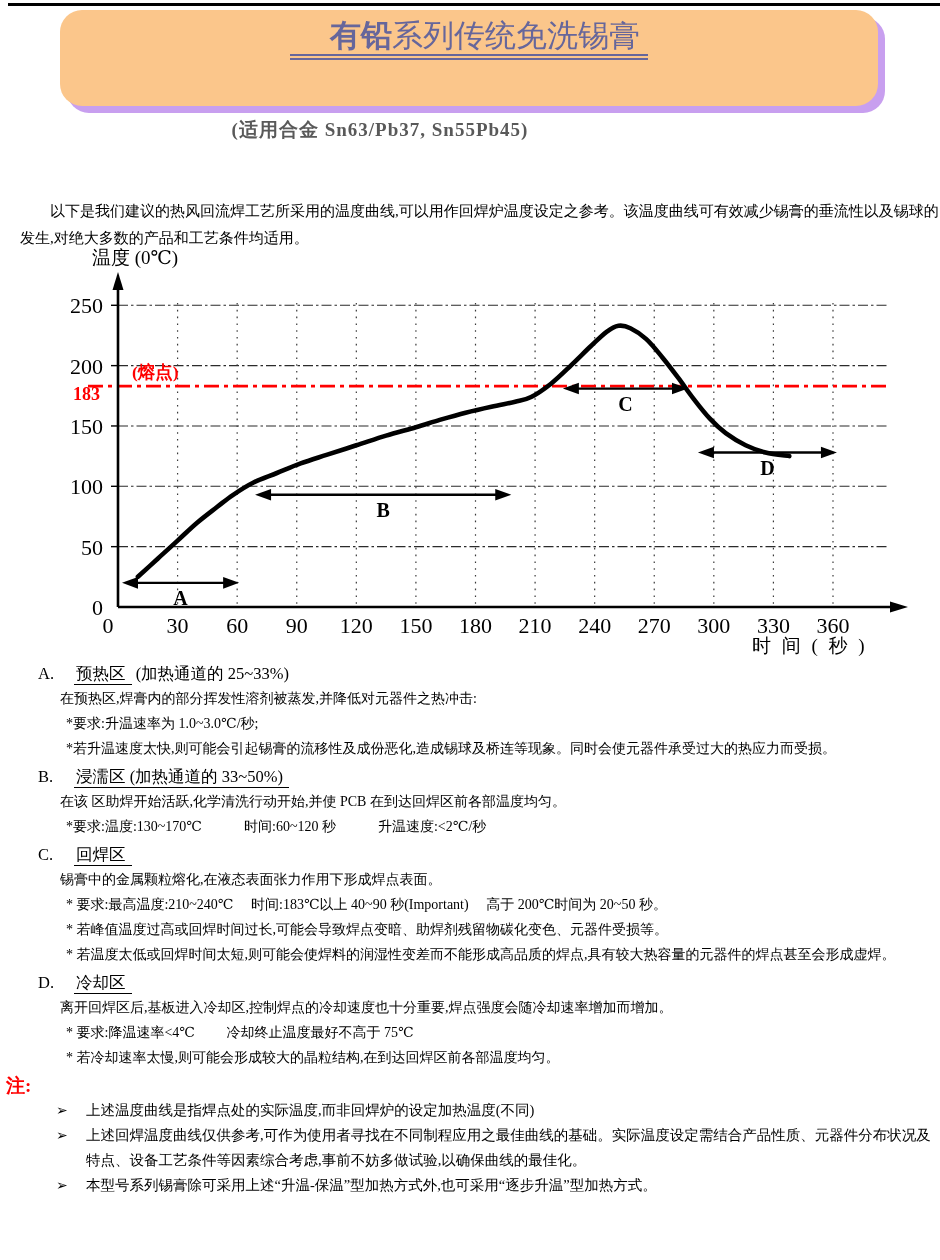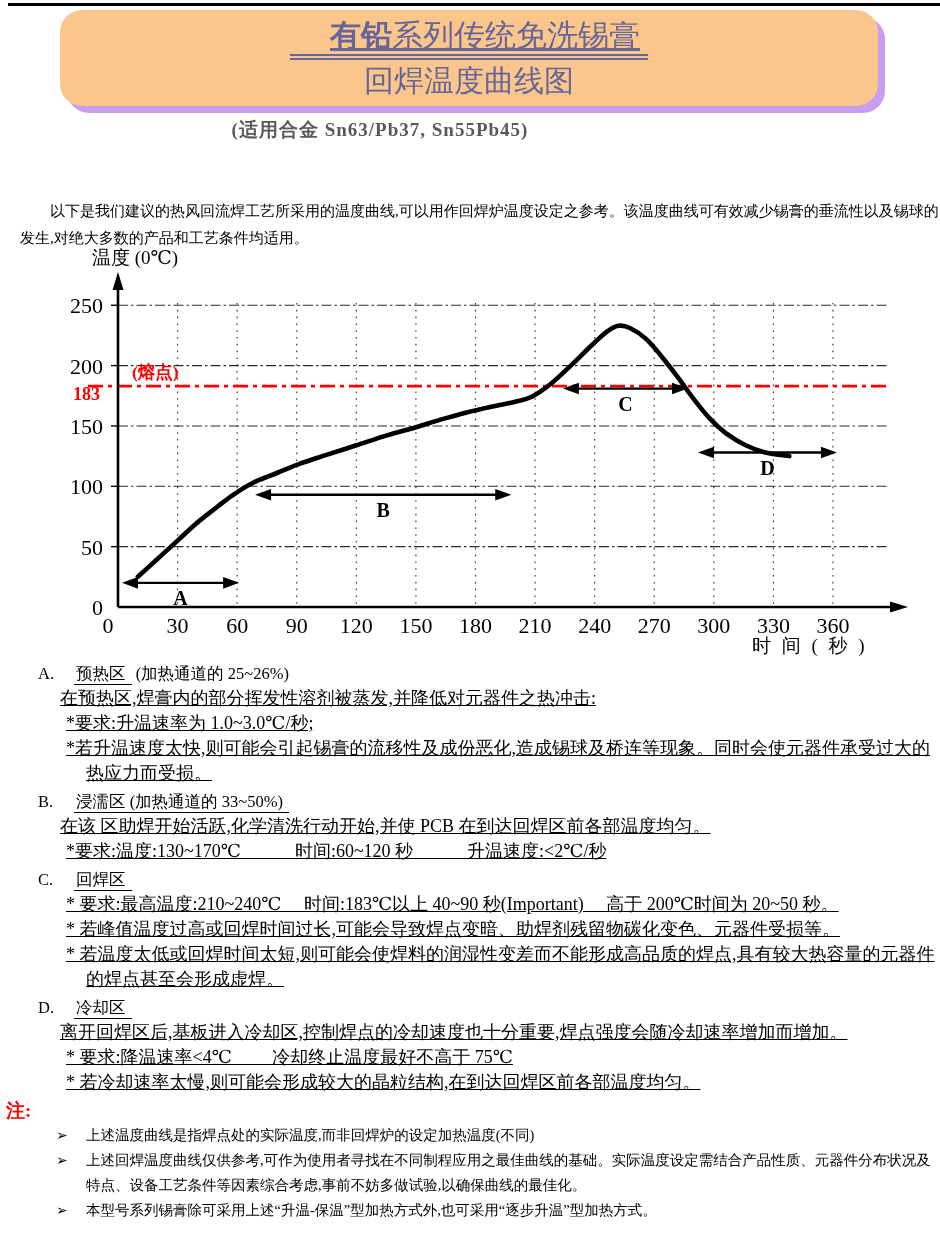--- a/index.html
+++ b/index.html
@@ -8,7 +8,7 @@
   .top-rule{position:absolute;left:8px;top:3px;width:932px;border-top:3px solid #000;}
   .banner{position:absolute;left:60px;top:10px;width:818px;height:96px;background:#FBC68B;
           border-radius:22px;box-shadow:7px 7px 0 0 #C89FEF;text-align:center;box-sizing:border-box;padding-top:3px;}
-  .t1{font-size:31px;color:#66669B;line-height:46px;font-weight:normal;text-decoration:underline;}
+  .t1{font-size:31px;color:#66669B;line-height:46px;font-weight:normal;}
   .t1 .u{border-bottom:6px double #66669B;padding:0 8px 1px 40px;}
   .t1 .bold{font-weight:bold;}
   .t2{font-size:30px;color:#66669B;line-height:44px;}

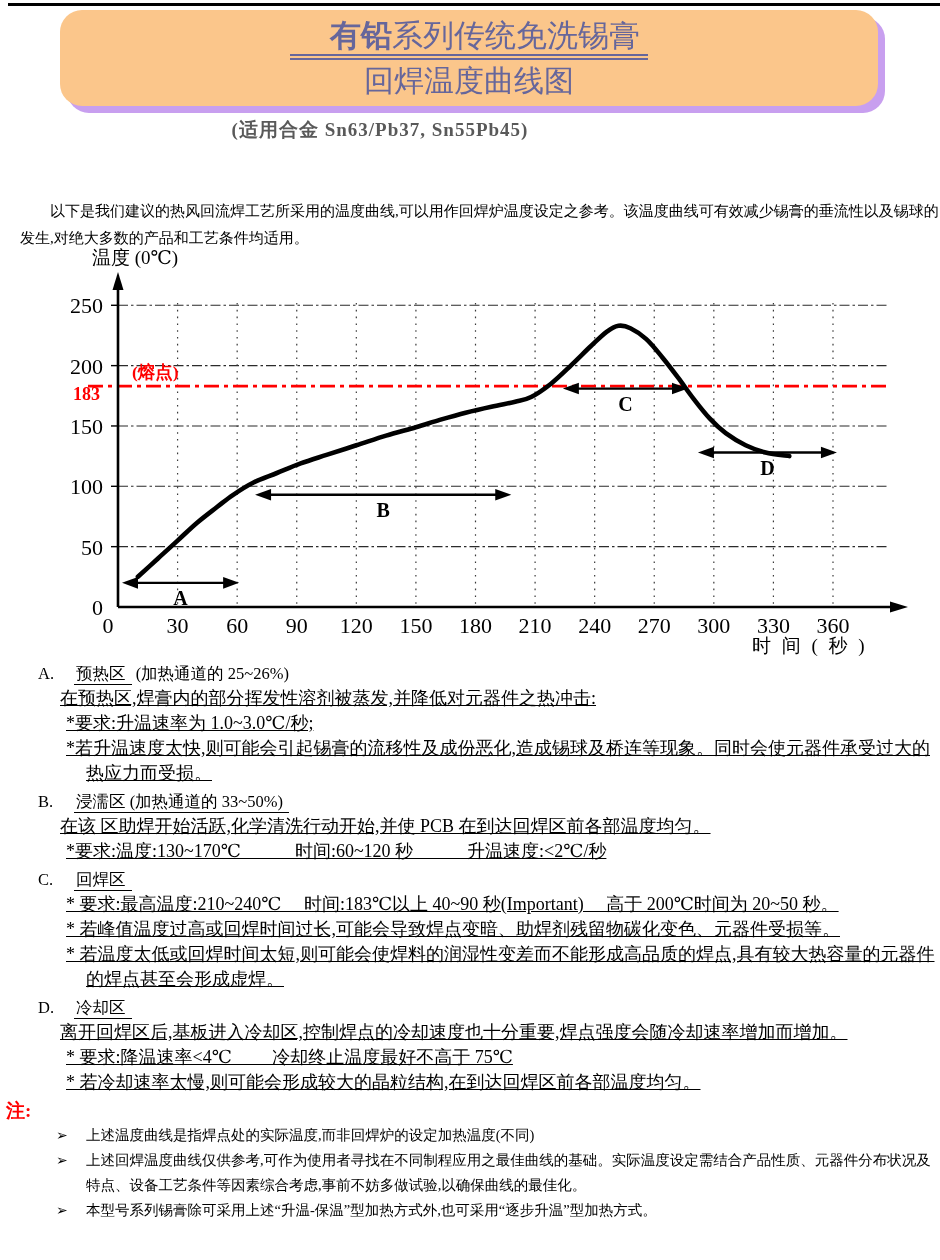--- a/index.html
+++ b/index.html
@@ -37,7 +37,6 @@
 
   <div class="banner">
     <div class="t1"><span class="u"><span class="bold">有铅</span><span>系列传统免洗锡膏</span></span></div>
-    <div class="t2">回焊温度曲线图</div>
   </div>
 
   <div class="subtitle">(适用合金 Sn63/Pb37, Sn55Pb45)</div>

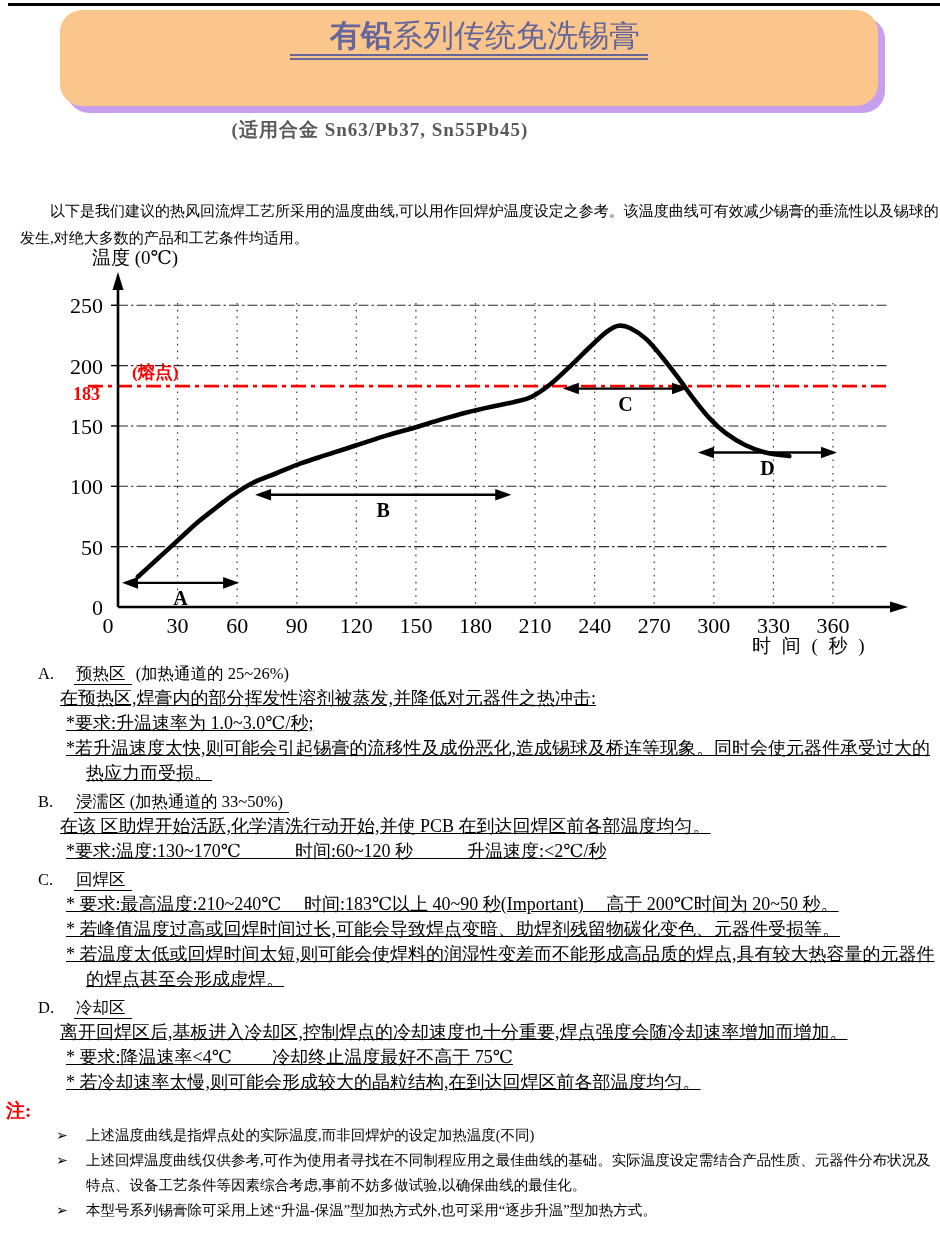--- a/index.html
+++ b/index.html
@@ -115,7 +115,7 @@
 
   <div class="content">
     <div id="sections">
-        <div class="sec-head"><span class="ltr">A.</span><span class="und">预热区</span><span> (加热通道的 25~26%)</span></div>
+        <div class="sec-head"><span class="ltr">A.</span><span class="und">预热区</span><span> (加热通道的 25~33%)</span></div>
         <div class="ln desc">在预热区,焊膏内的部分挥发性溶剂被蒸发,并降低对元器件之热冲击:</div>
         <div class="ln star">*要求:升温速率为 1.0~3.0℃/秒;</div>
         <div class="ln star">*若升温速度太快,则可能会引起锡膏的流移性及成份恶化,造成锡球及桥连等现象。同时会使元器件承受过大的热应力而受损。</div>

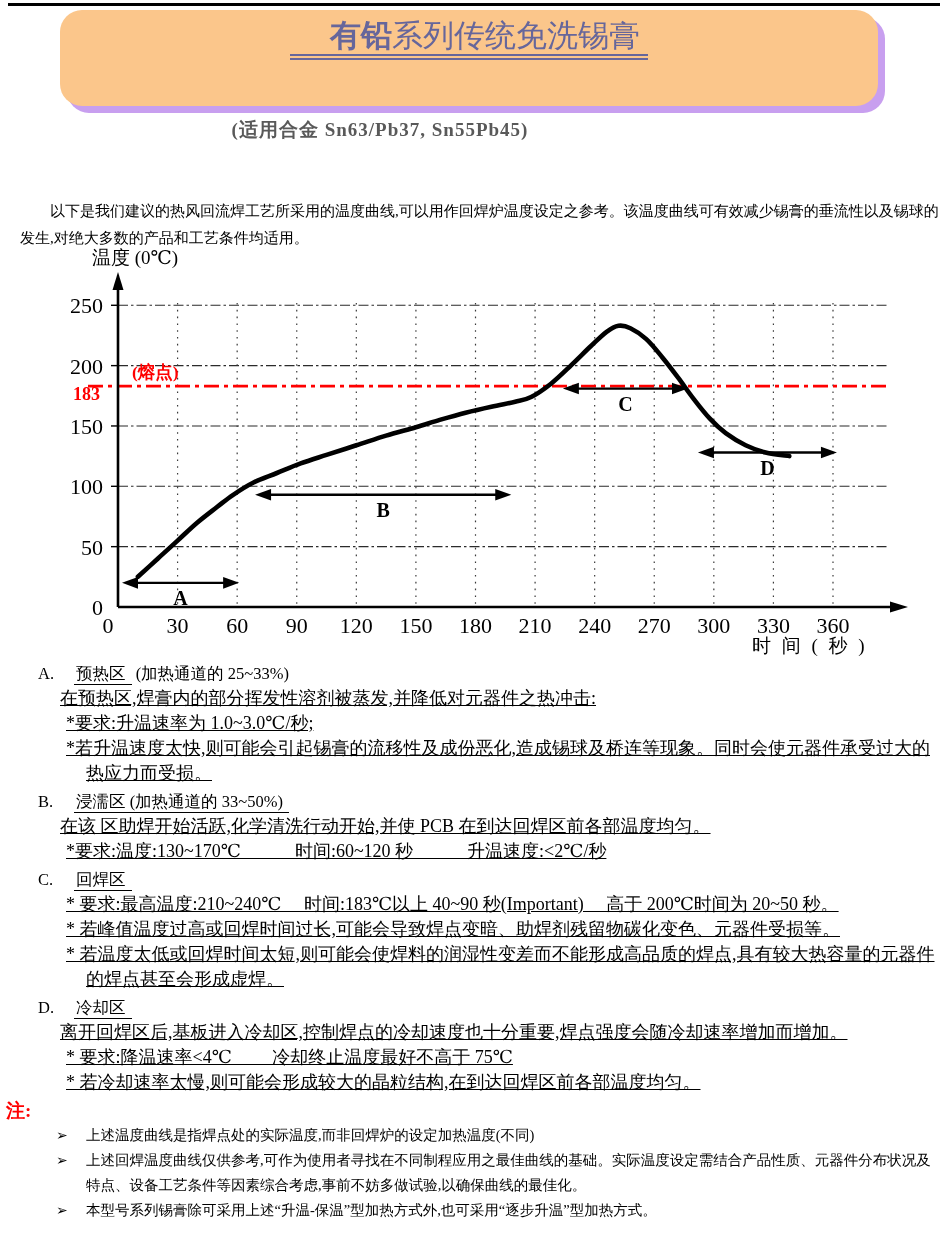--- a/index.html
+++ b/index.html
@@ -21,7 +21,7 @@
   .sec-head{font-size:16.5px;line-height:25px;margin-top:3px;}
   .sec-head .ltr{display:inline-block;margin-left:38px;width:36px;}
   .sec-head .und{border-bottom:1.2px solid #000;padding:0 6px 1px 2px;}
-  .ln{font-size:18px;line-height:25px;white-space:pre-wrap;margin:0;text-decoration:underline;}
+  .ln{font-size:14px;line-height:25px;white-space:pre-wrap;margin:0;}
   .ln.desc{padding-left:60px;}
   .ln.star{padding-left:86px;text-indent:-20px;}
   .notes-label{margin:4px 0 0 6px;font-size:19px;line-height:24px;font-weight:bold;color:#FF0000;}

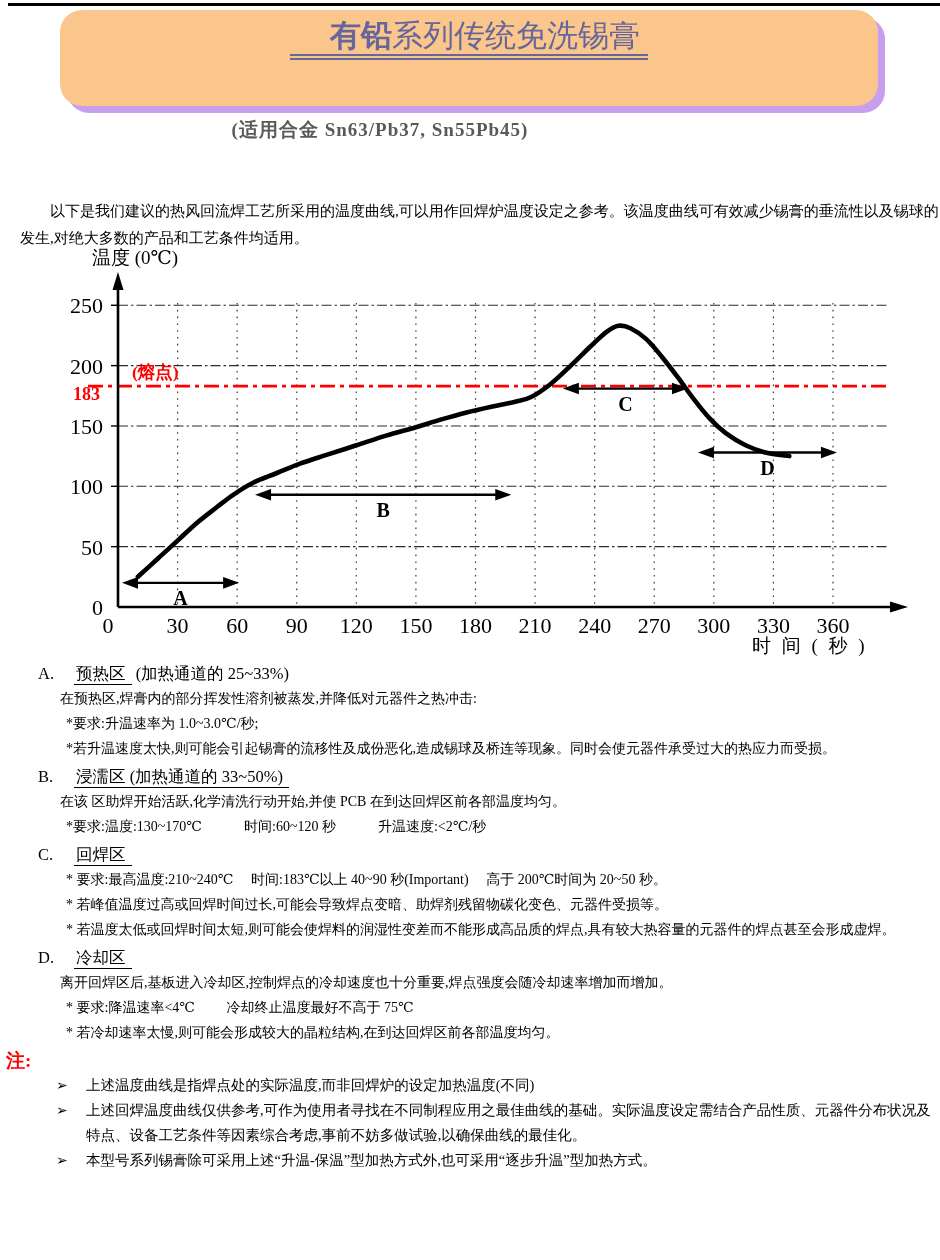--- a/index.html
+++ b/index.html
@@ -123,6 +123,7 @@
         <div class="ln desc">在该 区助焊开始活跃,化学清洗行动开始,并使 PCB 在到达回焊区前各部温度均匀。</div>
         <div class="ln star">*要求:温度:130~170℃　　　时间:60~120 秒　　　升温速度:&lt;2℃/秒</div>
         <div class="sec-head"><span class="ltr">C.</span><span class="und">回焊区</span></div>
+        <div class="ln desc">锡膏中的金属颗粒熔化,在液态表面张力作用下形成焊点表面。</div>
         <div class="ln star">* 要求:最高温度:210~240℃　 时间:183℃以上 40~90 秒(Important)　 高于 200℃时间为 20~50 秒。</div>
         <div class="ln star">* 若峰值温度过高或回焊时间过长,可能会导致焊点变暗、助焊剂残留物碳化变色、元器件受损等。</div>
         <div class="ln star">* 若温度太低或回焊时间太短,则可能会使焊料的润湿性变差而不能形成高品质的焊点,具有较大热容量的元器件的焊点甚至会形成虚焊。</div>

